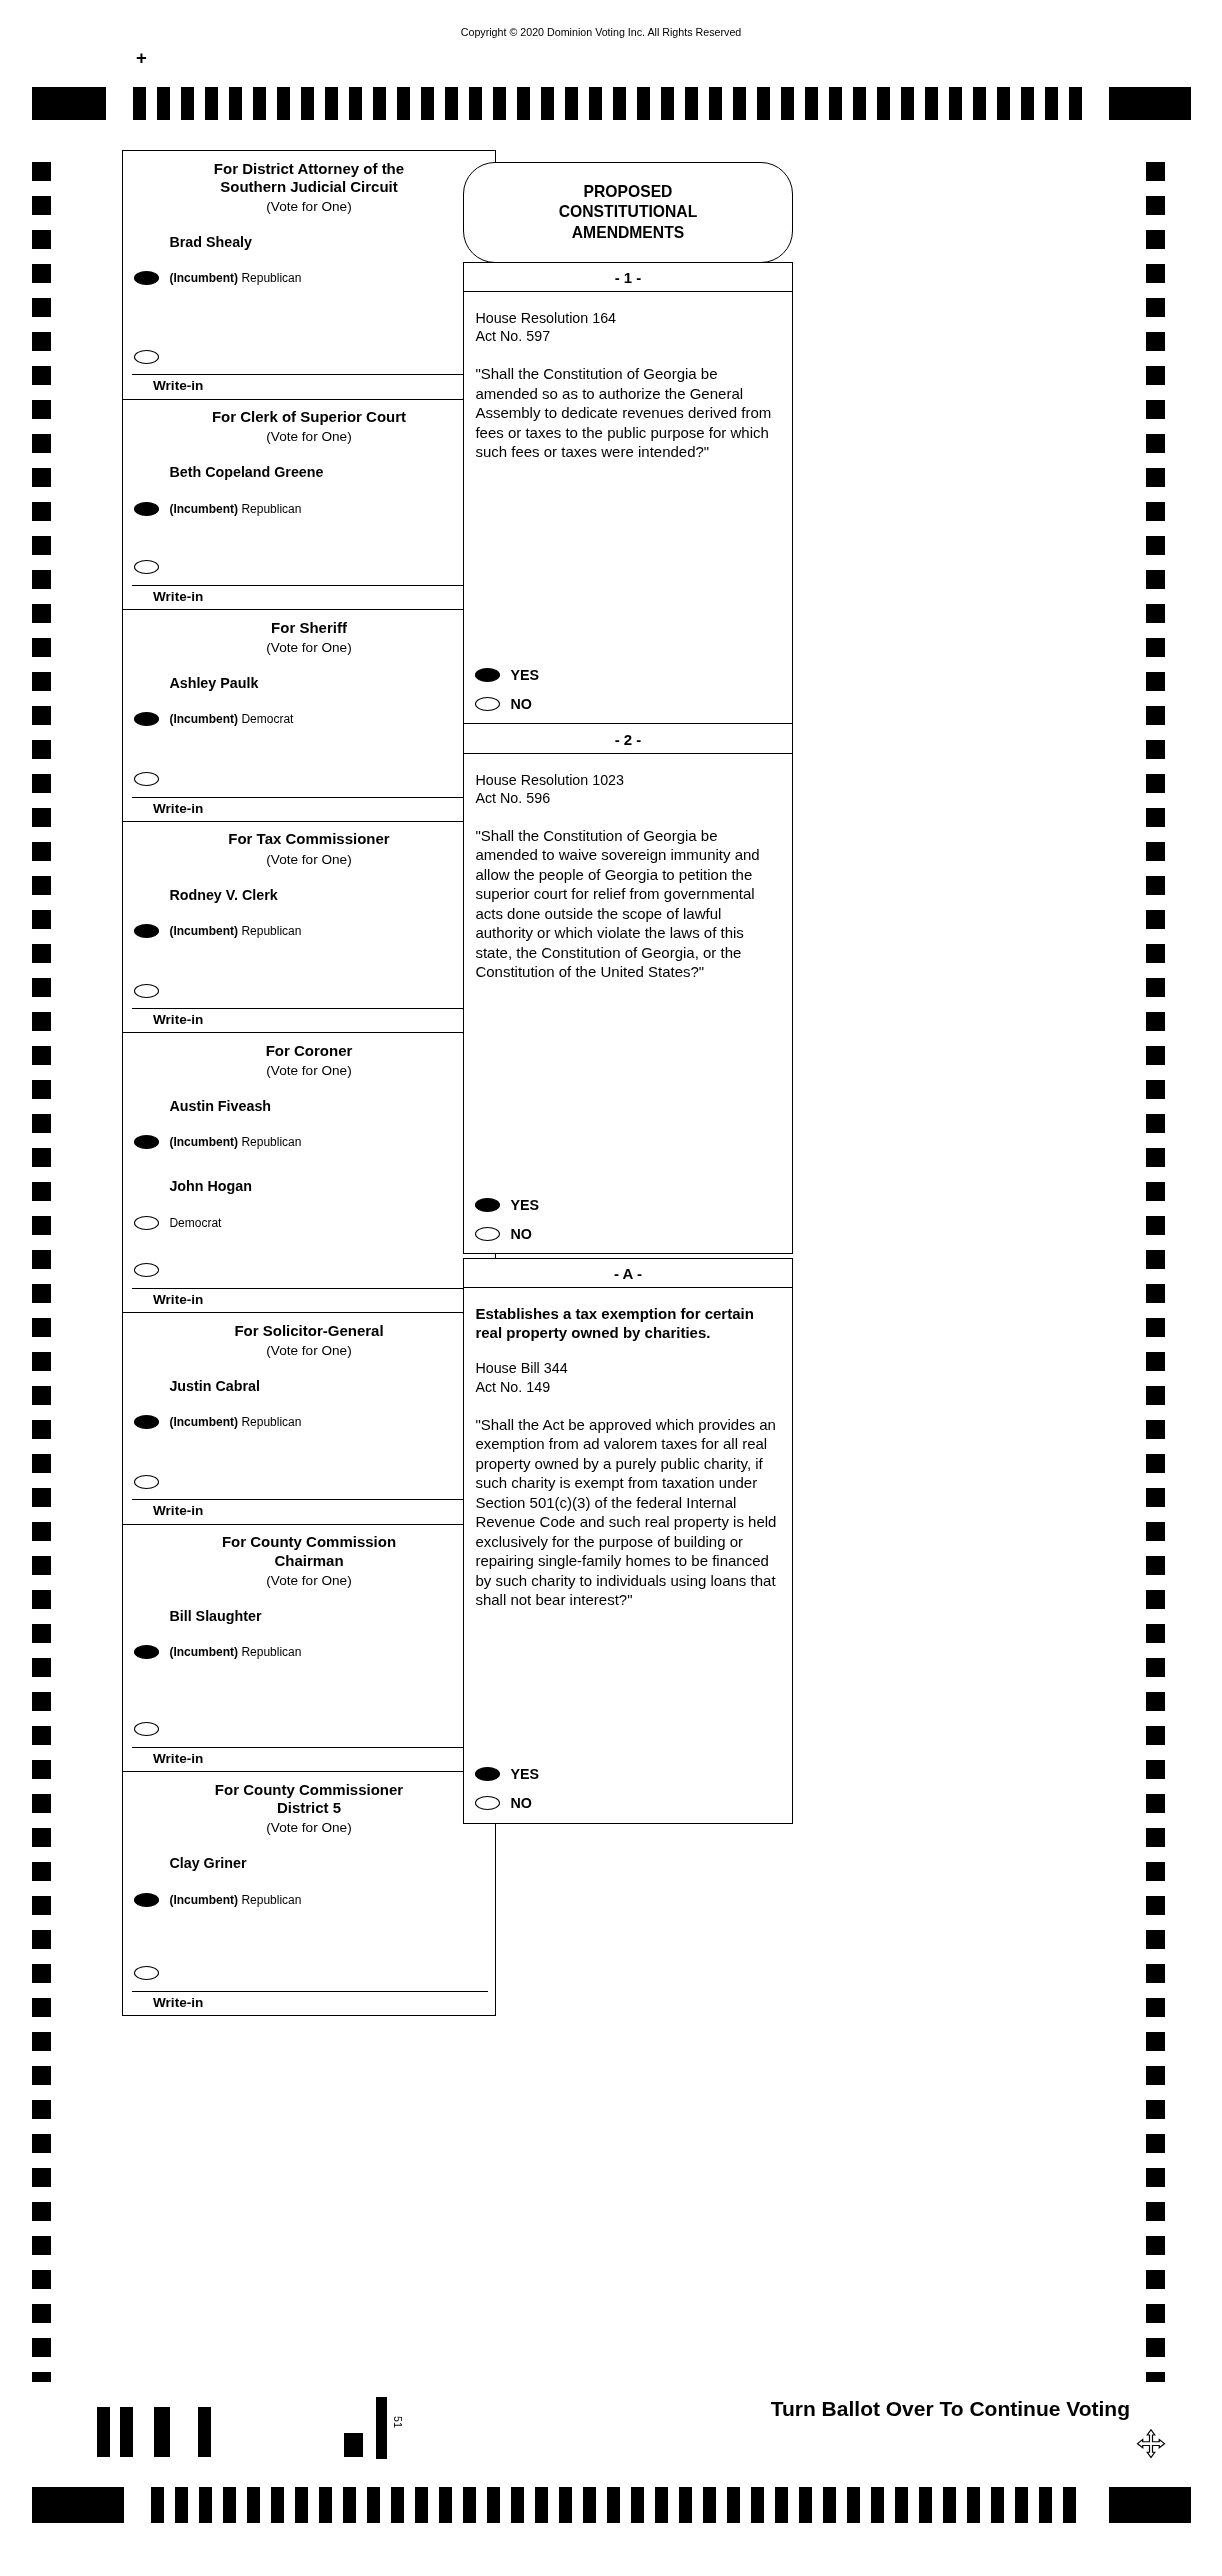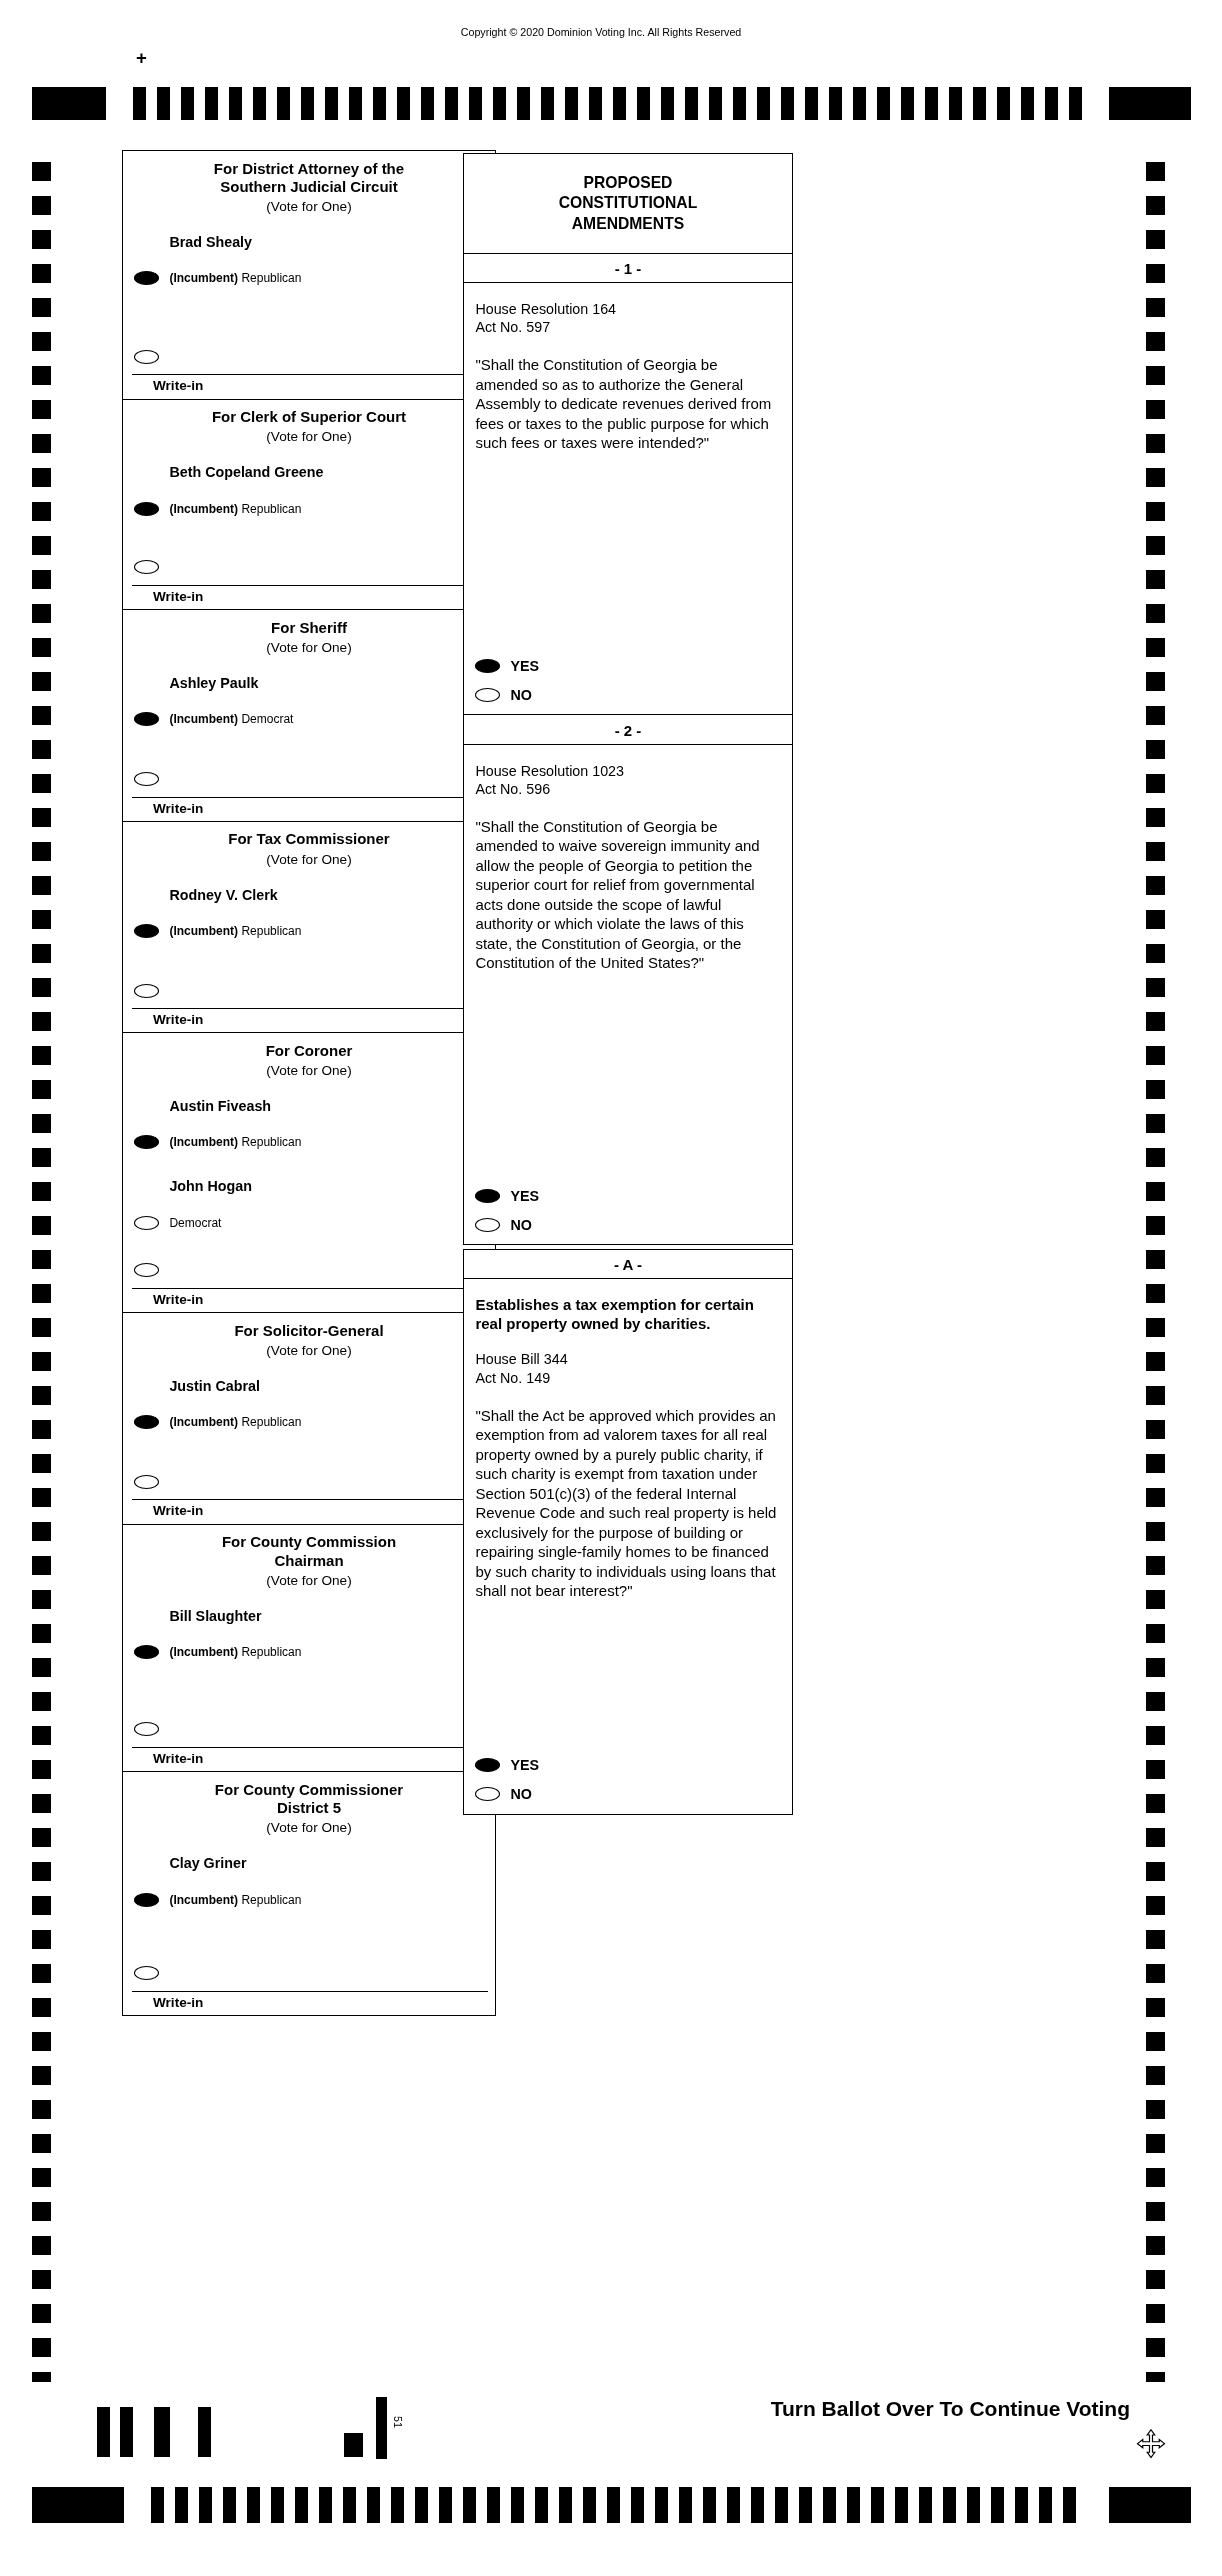--- a/index.html
+++ b/index.html
@@ -60,7 +60,7 @@
   .section-header{border:1.4px solid #000;box-sizing:border-box;margin-top:-1.4px;background:#fff;
     display:flex;align-items:center;justify-content:center;text-align:center;
     font-weight:bold;font-size:15.7px;line-height:1.3;white-space:pre-line;padding:7.2px 0;}
-  .measure-column > :first-child{margin-top:3px;}
+  .measure-column > :first-child{margin-top:12px;border-radius:32px;}
   .section-0{min-height:101px}
   .section-1{min-height:65px;margin-top:3.6px}
   .measure-box{border:1.4px solid #000;box-sizing:border-box;display:flex;flex-direction:column;

